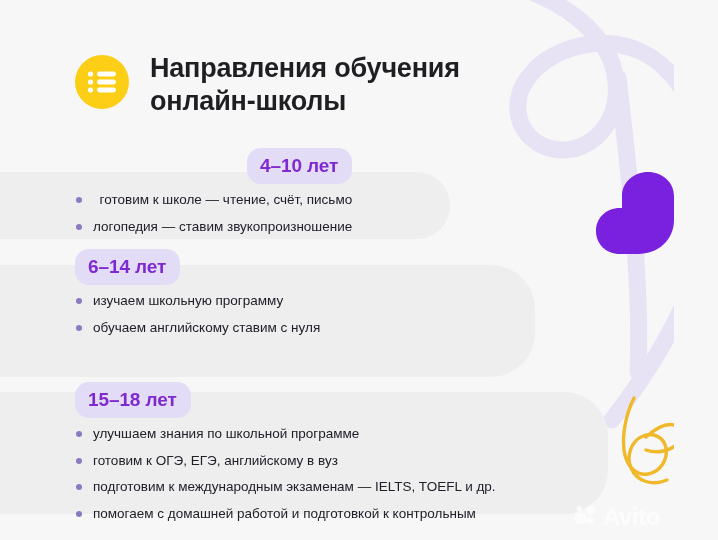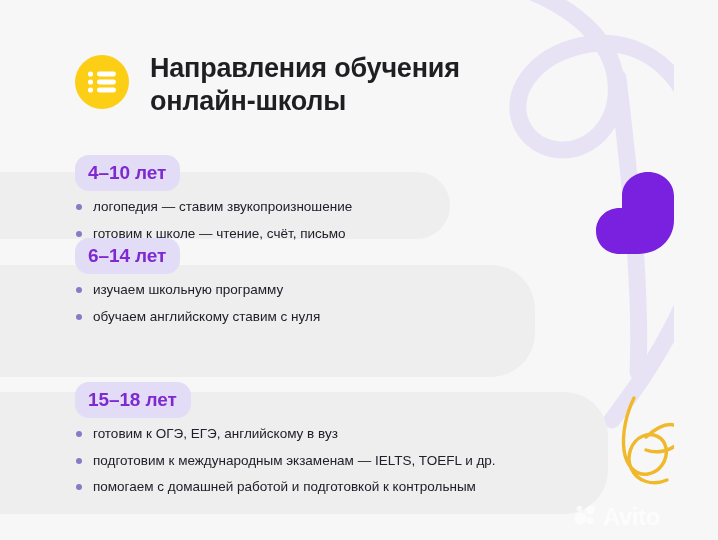--- a/index.html
+++ b/index.html
@@ -77,7 +77,7 @@
     position: absolute;
     left: 75px;
   }
-  .section.sec-0 { top: 155px; }
+  .section.sec-0 { top: 148px; text-align: right; }
   .section.sec-1 { top: 238px; }
   .section.sec-2 { top: 382px; }
 

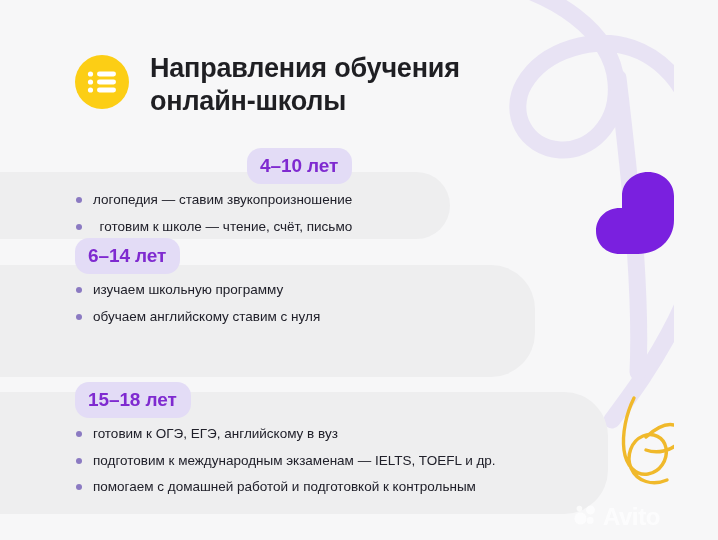--- a/index.html
+++ b/index.html
@@ -189,8 +189,8 @@
   <div class="section sec-0">
     <span class="age-badge">4–10 лет</span>
     <ul class="bullets">
+      <li><span class="dot"></span><span>готовим к школе — чтение, счёт, письмо</span></li>
       <li><span class="dot"></span><span>логопедия — ставим звукопроизношение</span></li>
-      <li><span class="dot"></span><span>готовим к школе — чтение, счёт, письмо</span></li>
     </ul>
   </div>
 

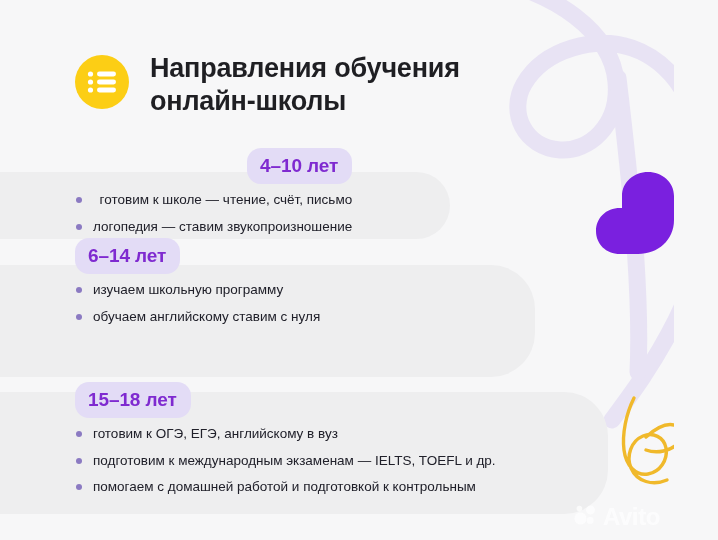--- a/index.html
+++ b/index.html
@@ -78,7 +78,7 @@
     left: 75px;
   }
   .section.sec-0 { top: 148px; text-align: right; }
-  .section.sec-1 { top: 238px; }
+  .section.sec-1 { top: 249px; }
   .section.sec-2 { top: 382px; }
 
   .age-badge {

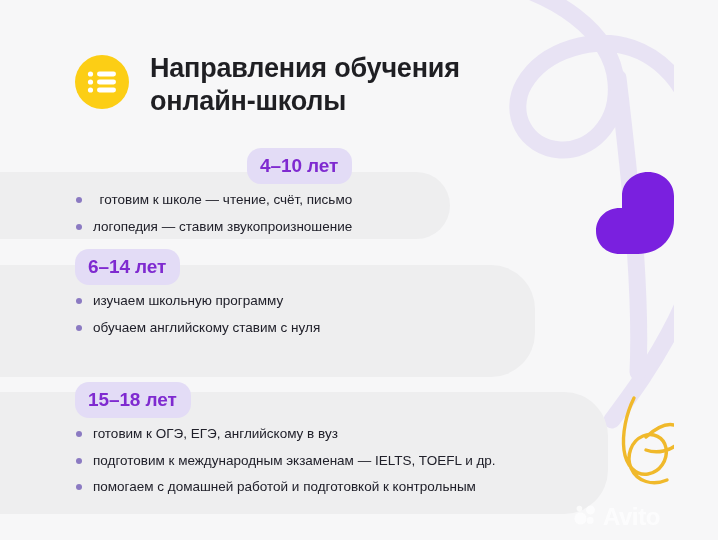--- a/index.html
+++ b/index.html
@@ -205,6 +205,7 @@
   <div class="section sec-2">
     <span class="age-badge">15–18 лет</span>
     <ul class="bullets">
+      <li><span class="dot"></span><span>улучшаем знания по школьной программе</span></li>
       <li><span class="dot"></span><span>готовим к ОГЭ, ЕГЭ, английскому в вуз</span></li>
       <li><span class="dot"></span><span>подготовим к международным экзаменам — IELTS, TOEFL и др.</span></li>
       <li><span class="dot"></span><span>помогаем с домашней работой и подготовкой к контрольным</span></li>

